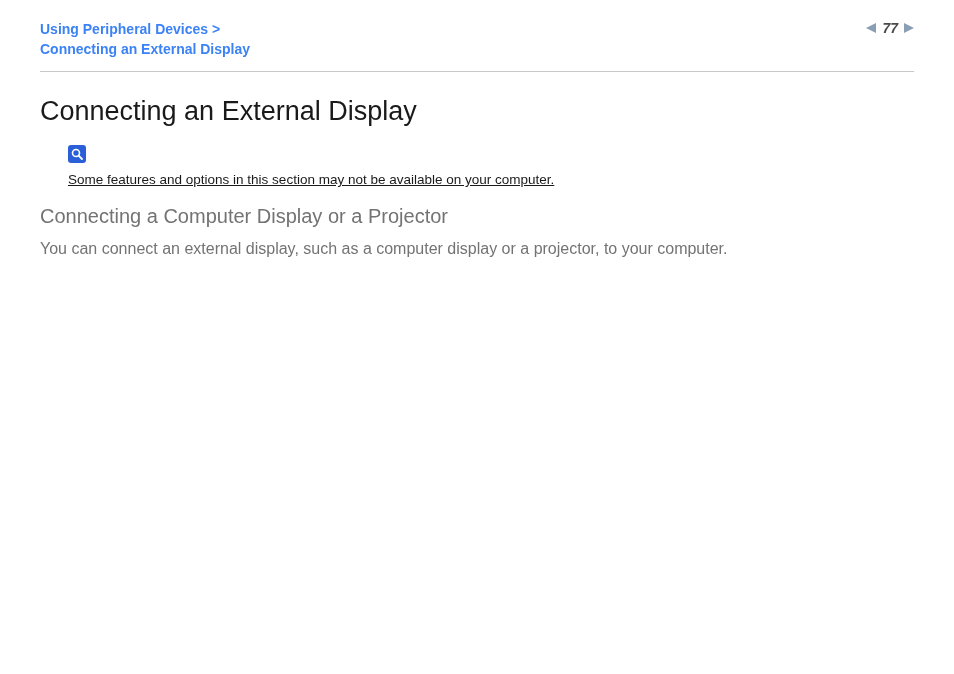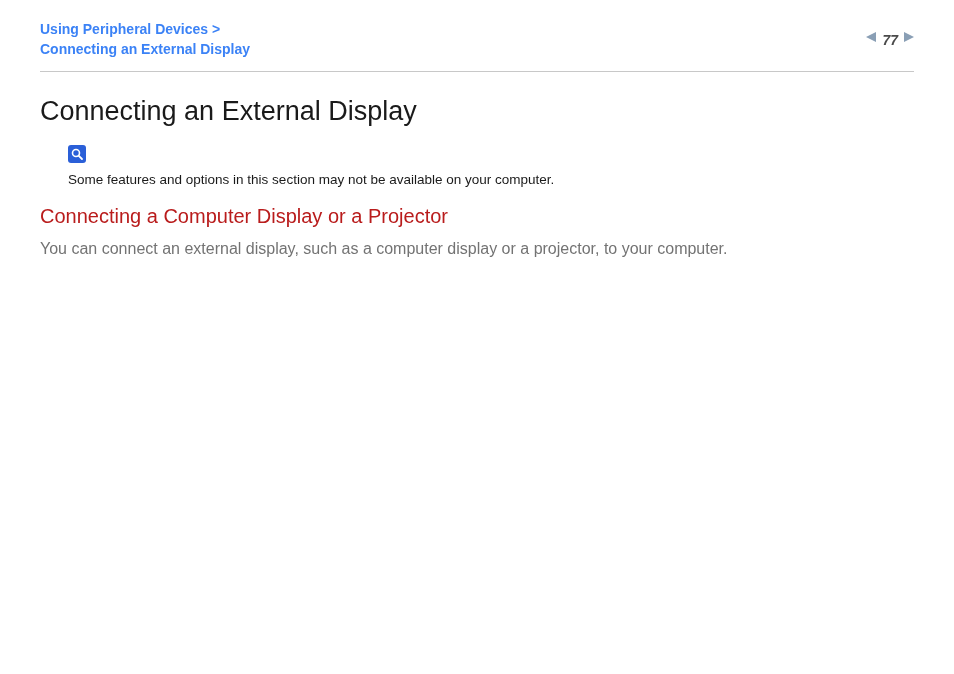--- a/index.html
+++ b/index.html
@@ -34,9 +34,8 @@
     }
     .page-nav {
       display: flex;
-      align-items: flex-start;
+      align-items: center;
       gap: 6px;
-      margin-top: 12px;
     }
     .nav-arrow {
       width: 0;

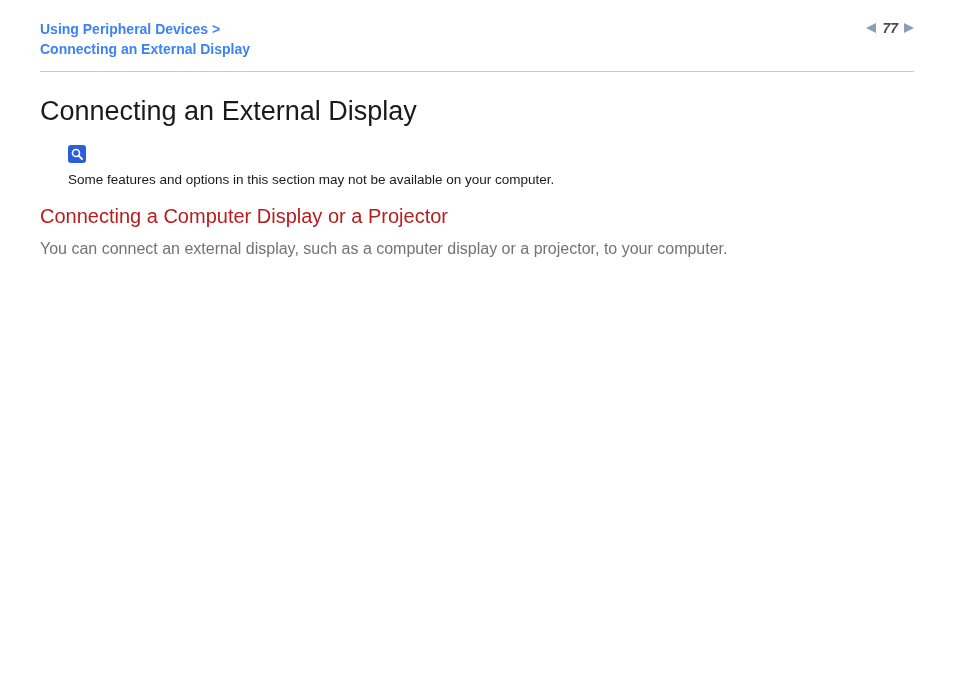--- a/index.html
+++ b/index.html
@@ -95,6 +95,7 @@
       color: #1a1a1a;
       line-height: 1.3;
       font-family: Arial, Helvetica, sans-serif;
+      text-decoration: underline;
     }
     .section-heading {
       font-size: 20px;

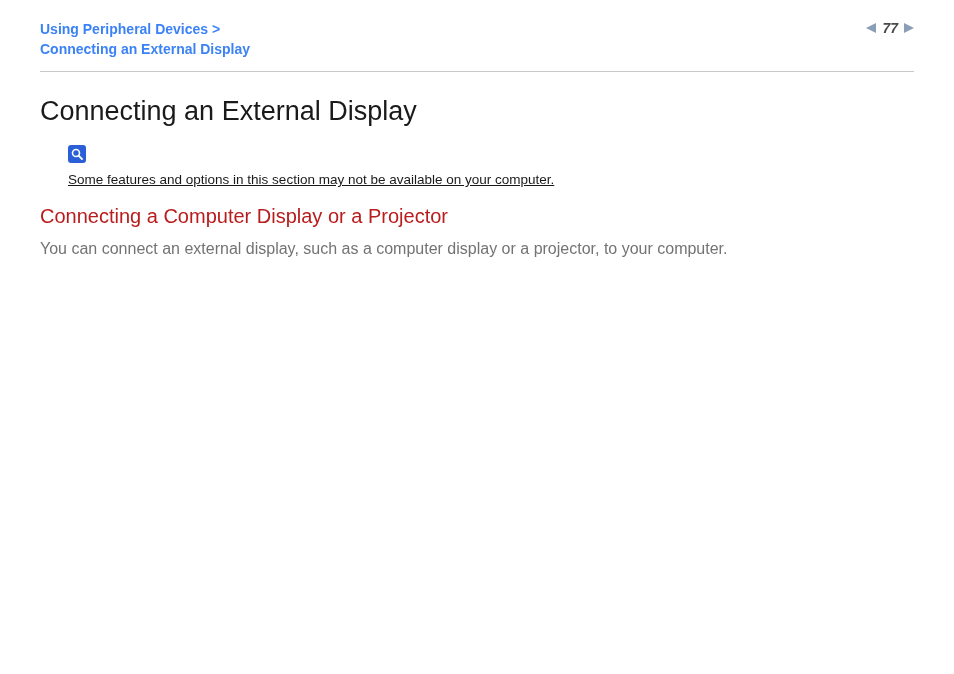--- a/index.html
+++ b/index.html
@@ -99,7 +99,7 @@
     }
     .section-heading {
       font-size: 20px;
-      color: #b91c1c;
+      color: #737373;
       font-weight: normal;
       margin-bottom: 10px;
     }

